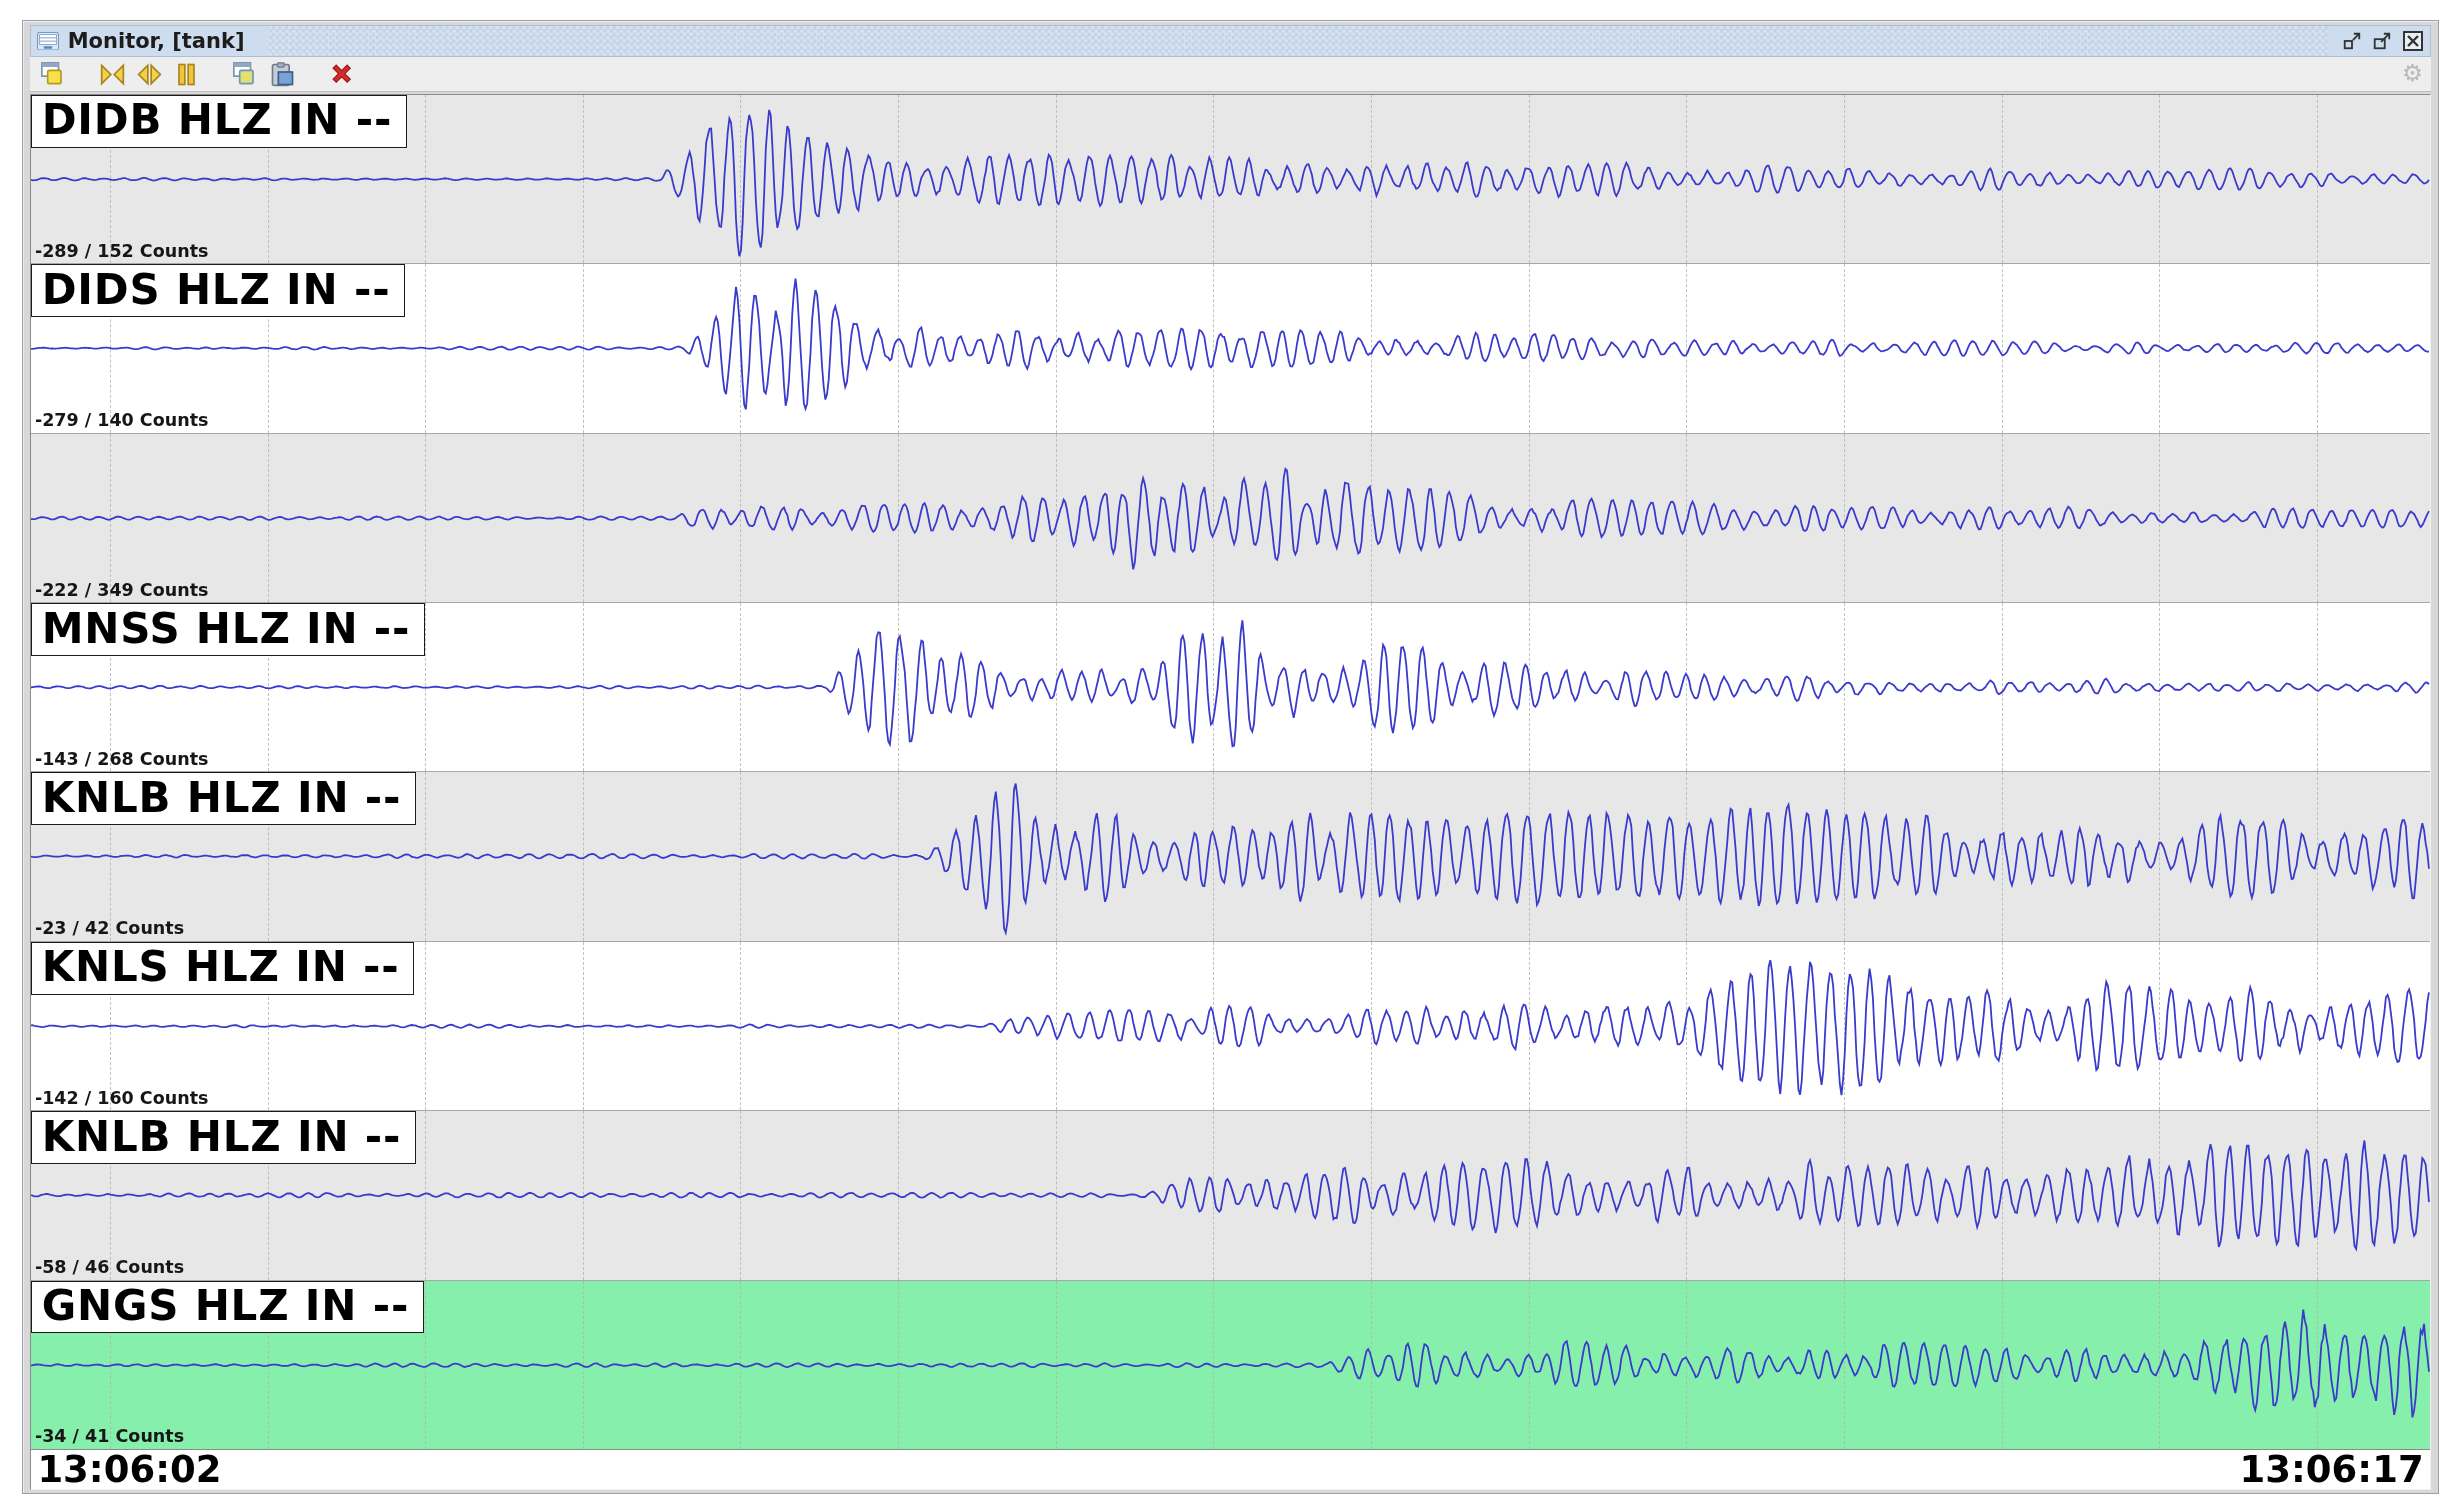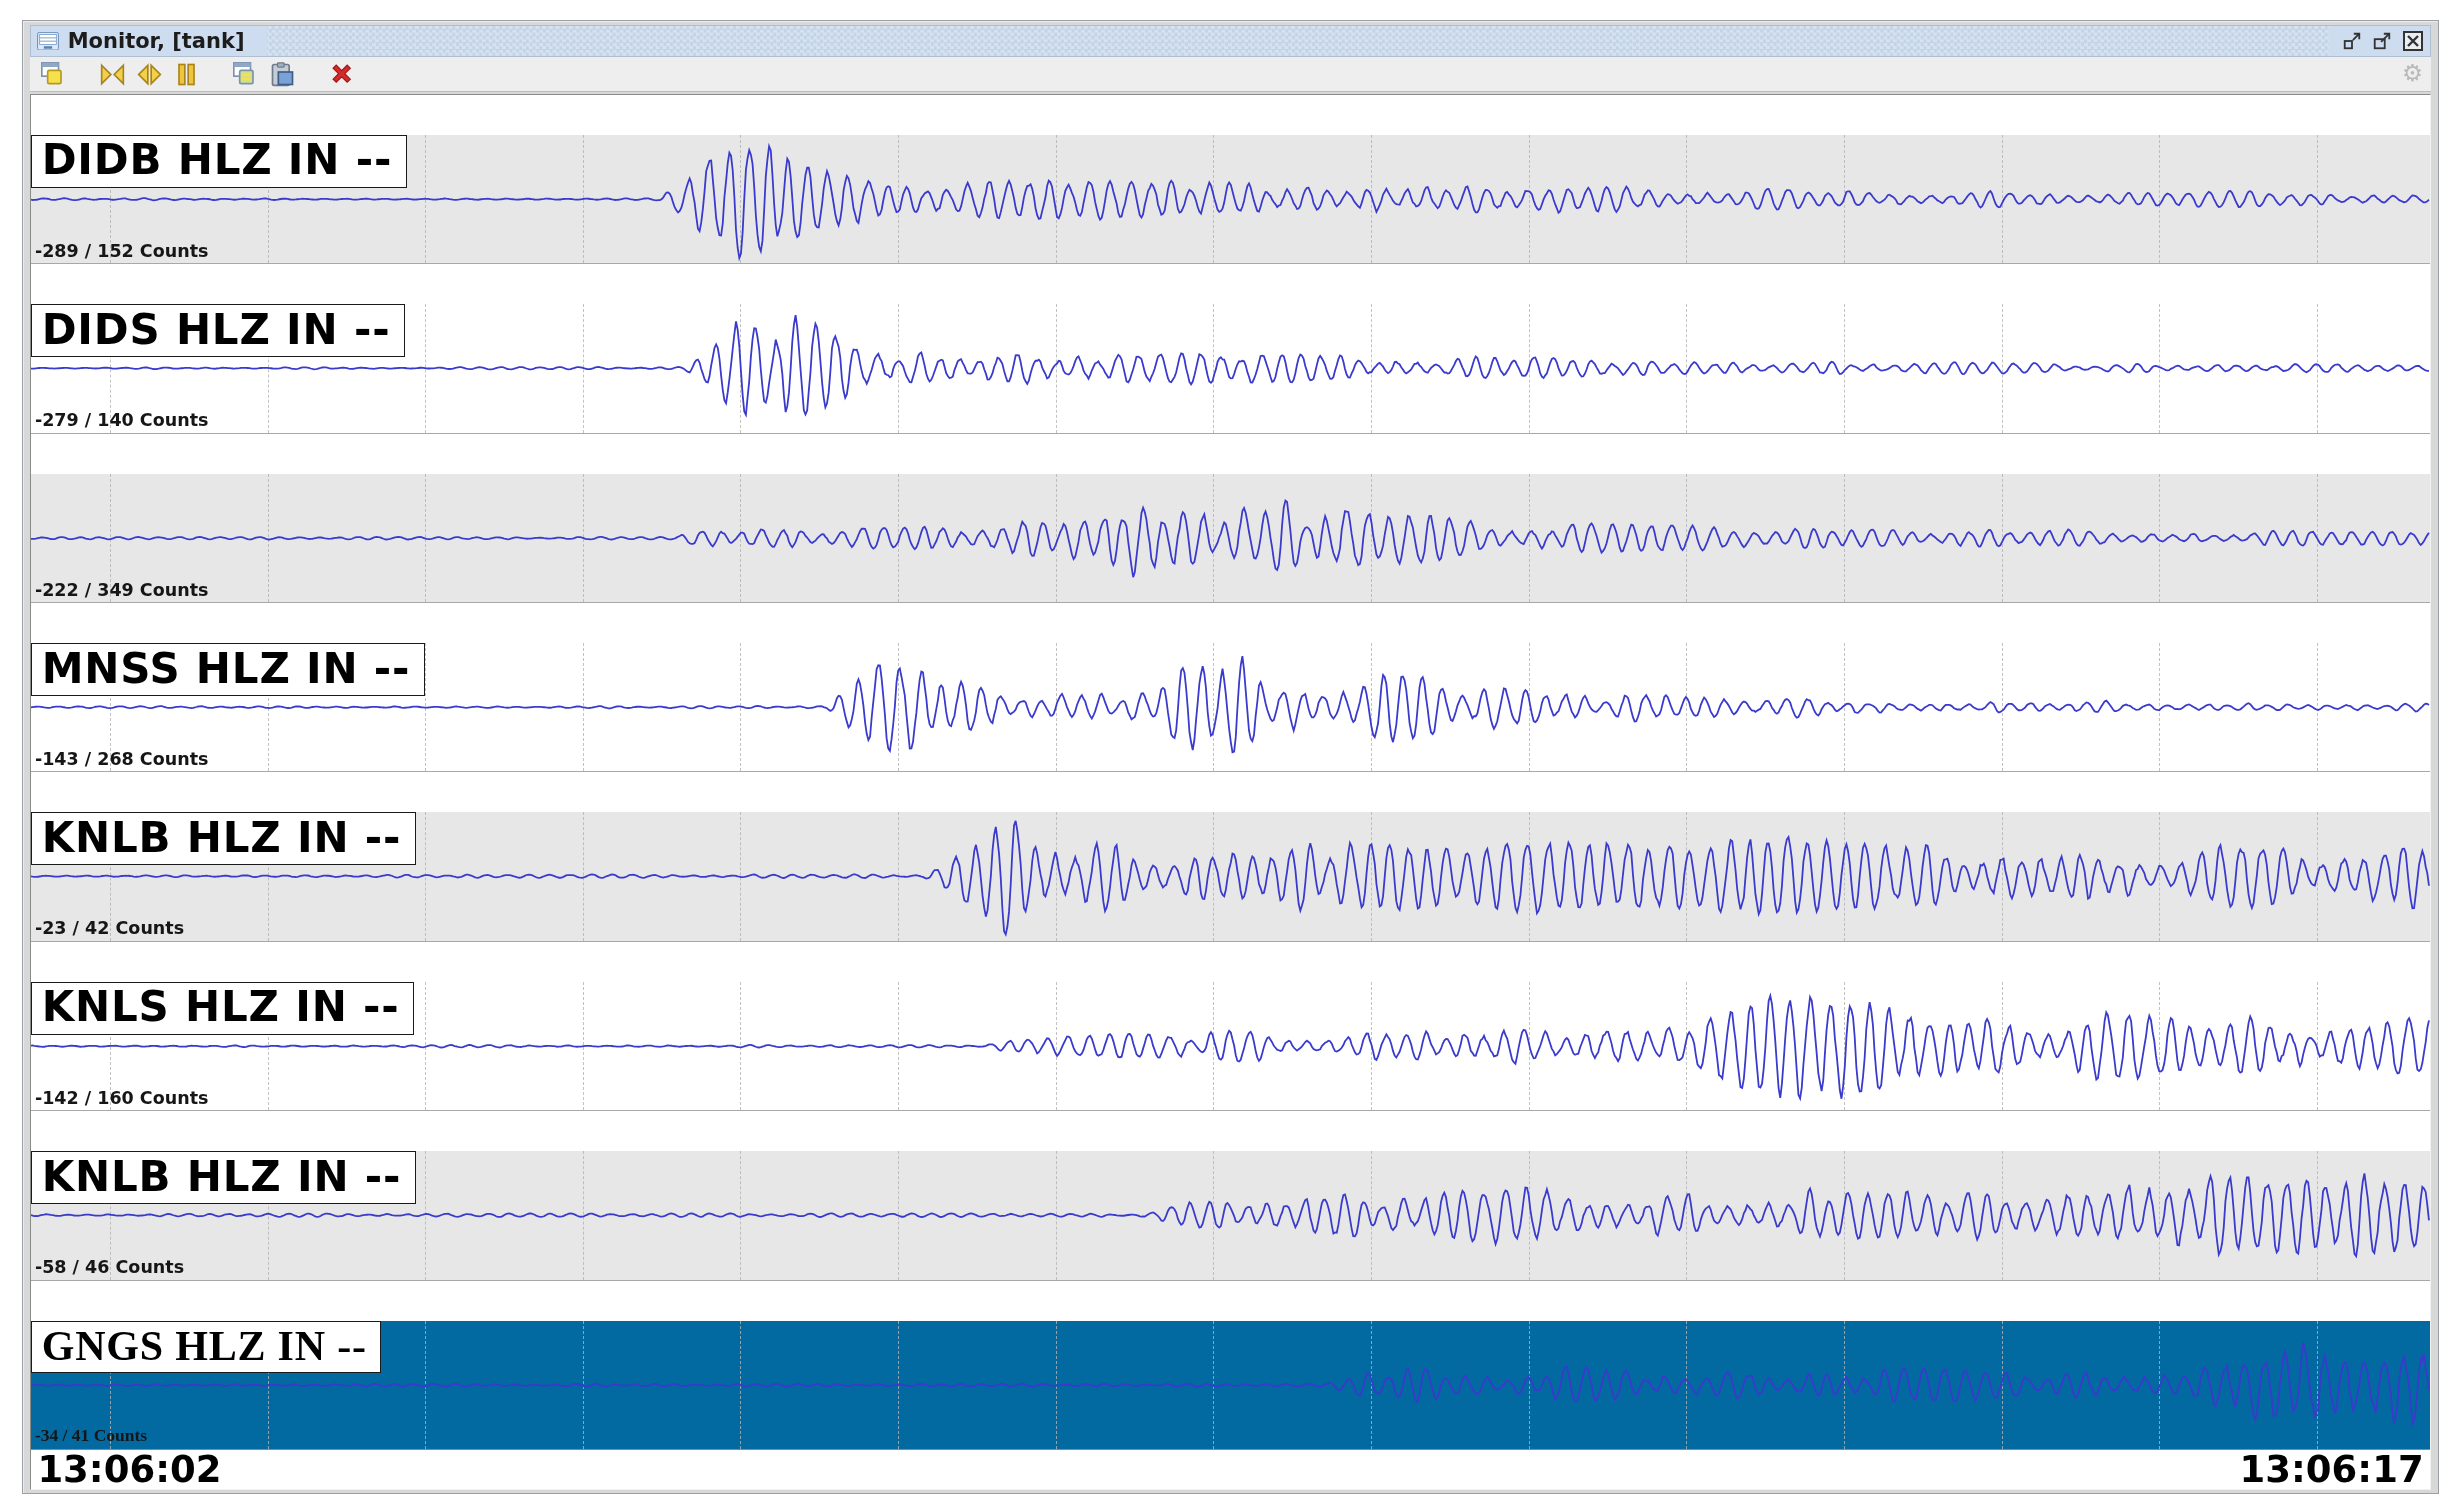--- a/index.html
+++ b/index.html
@@ -32,7 +32,7 @@
     border:1.7px solid;border-color:#8a8a8a #f2f2f2 #f2f2f2 #8a8a8a;
     background:#ffffff;display:flex;flex-direction:column;}
   .rows{flex:1;display:flex;flex-direction:column;min-height:0;}
-  .trace-row{position:relative;flex:1;overflow:hidden;border-bottom:0.8px solid #a8a8a8;box-sizing:border-box;margin-top:40px;}
+  .trace-row{position:relative;flex:1;overflow:hidden;border-bottom:0.8px solid #a8a8a8;box-sizing:border-box;}
   .trace-row:last-child{border-bottom:none;}
   .gridline{position:absolute;top:0;bottom:0;width:0;border-left:1.7px dashed #b3b3b3;opacity:.8;}
   .wave-svg{position:absolute;inset:0;width:100%;height:100%;display:block;}

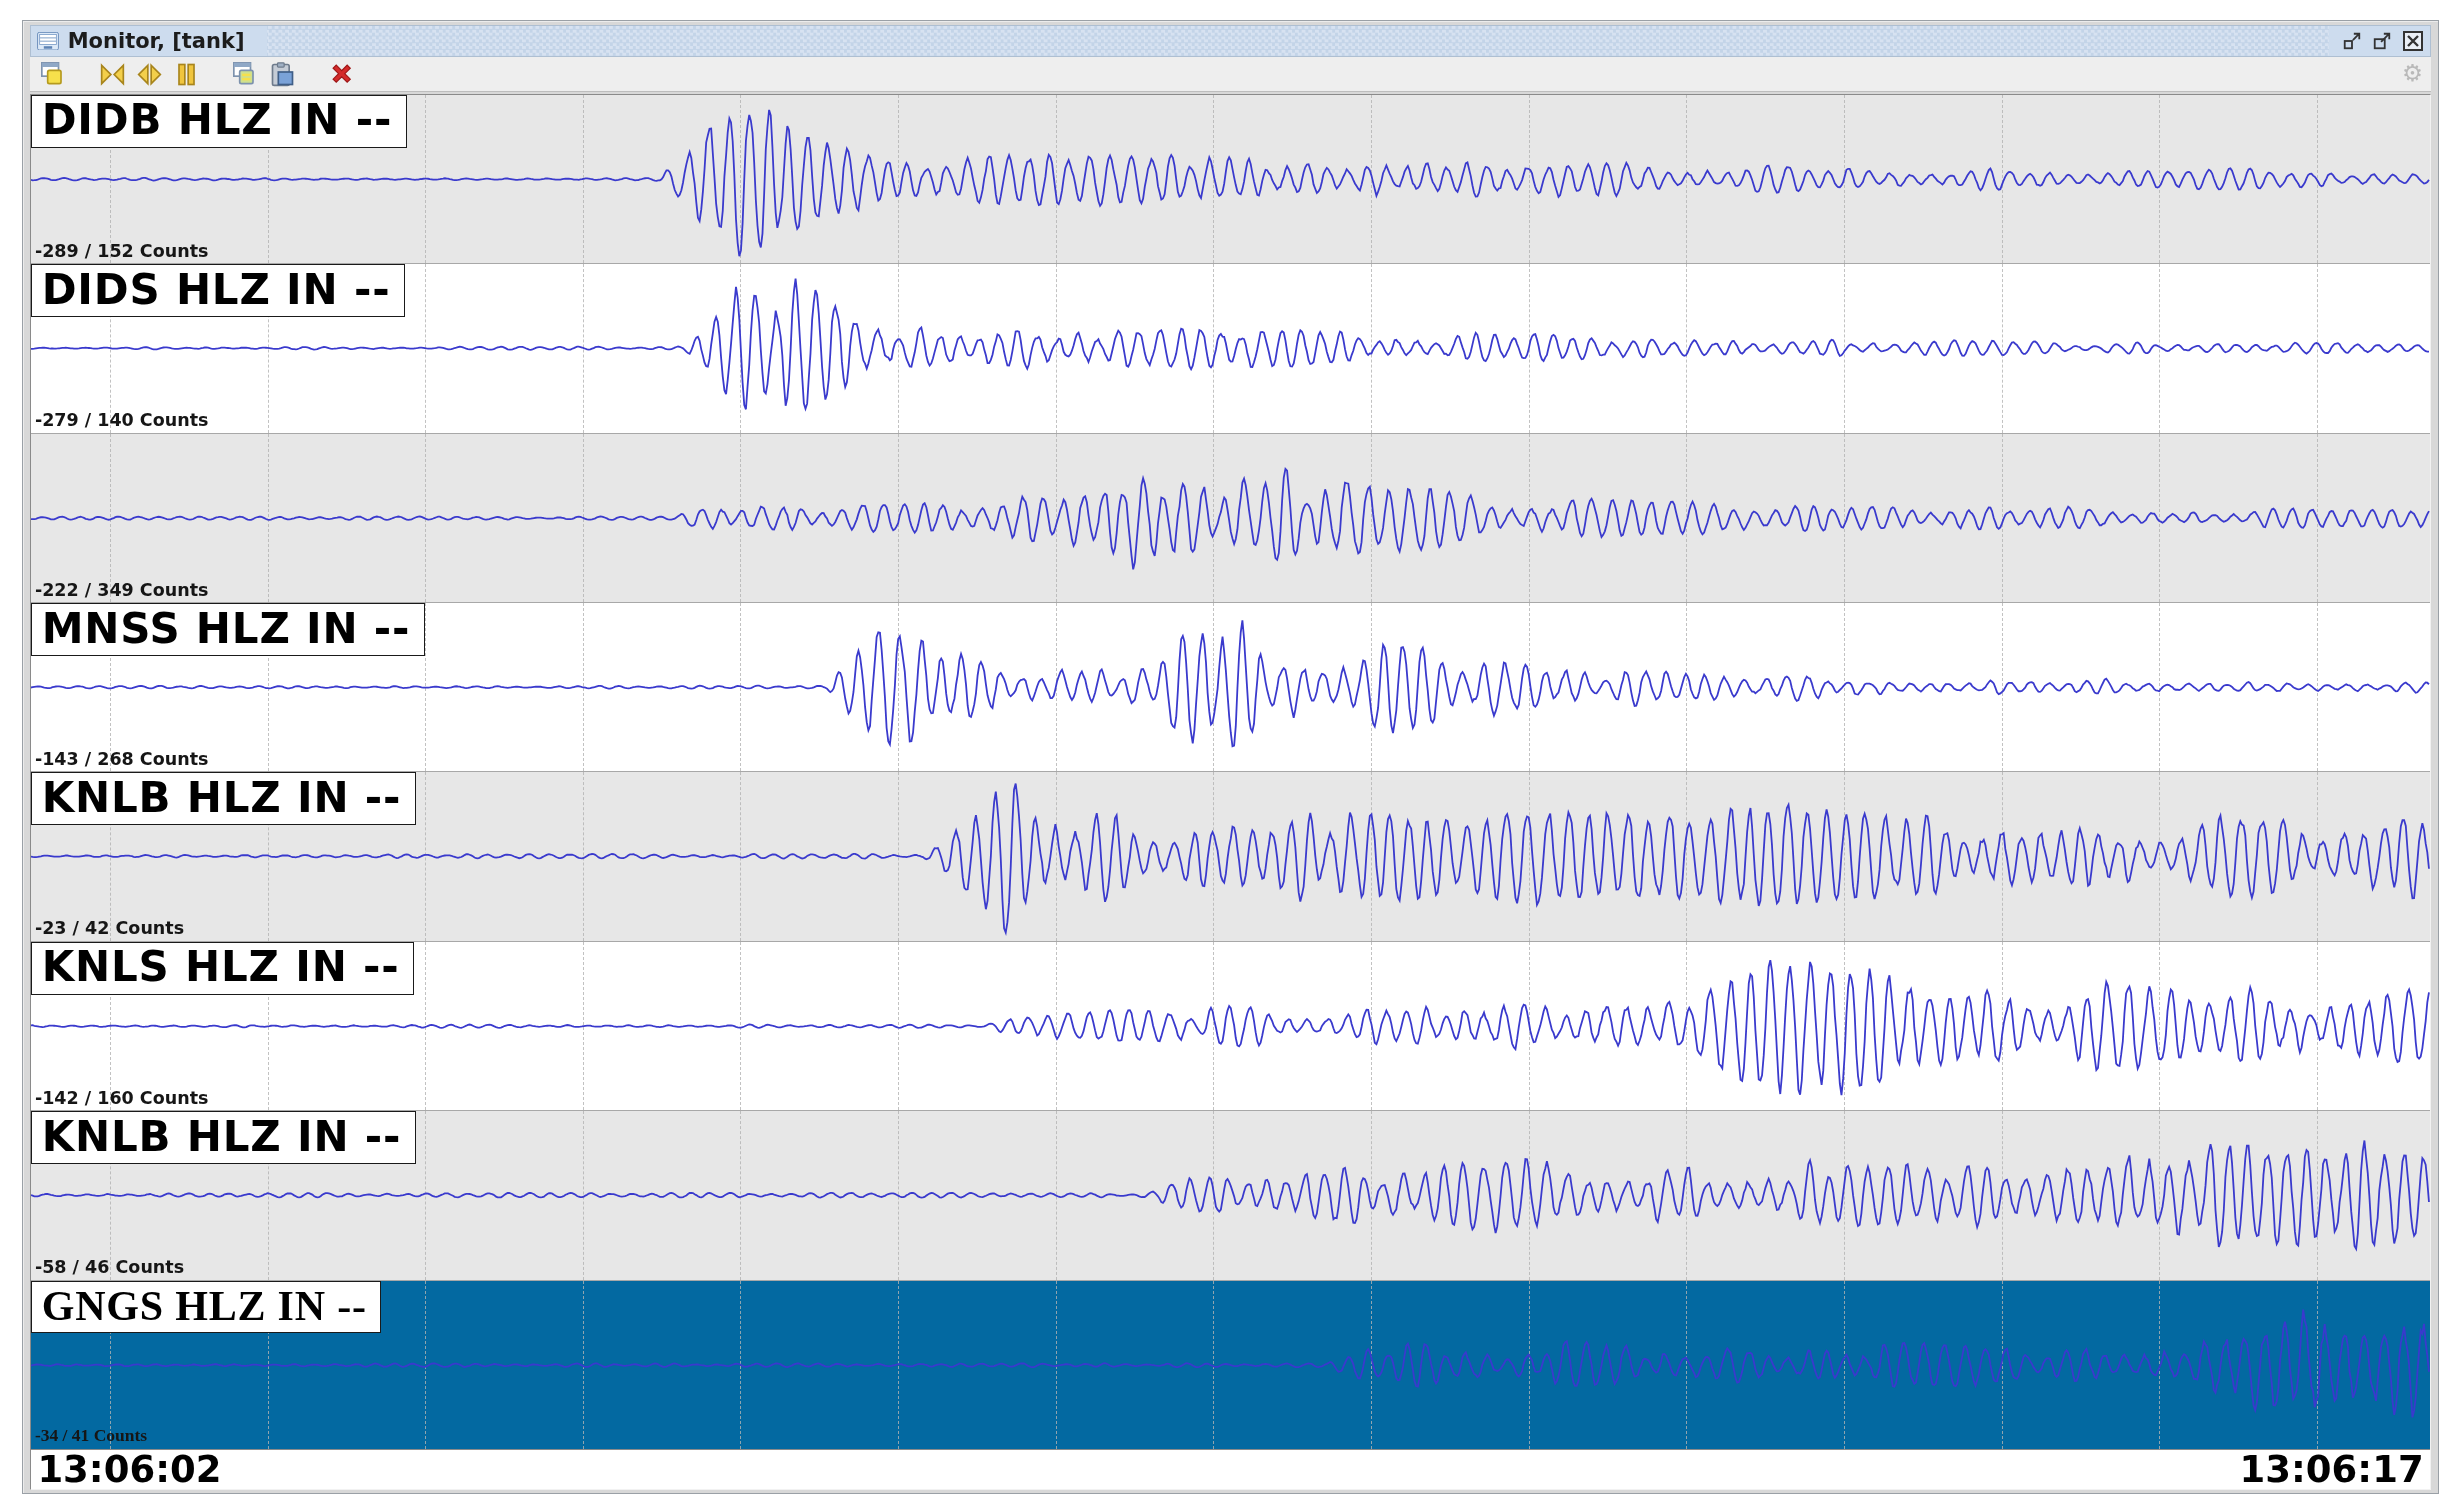--- a/index.html
+++ b/index.html
@@ -295,7 +295,7 @@
     <div class="trace-label">KNLB HLZ IN --</div>
     <div class="trace-counts">-58 / 46 Counts</div>
   </div>
-        <div class="trace-row" style="background: #0369a1; font-family: Liberation Serif, serif;">
+        <div class="trace-row" style="background: #86efac;">
           <div class="gridline" style="left: 95.28%; border-left-color: rgb(179, 179, 179);"></div>
           <div class="gridline" style="left: 88.71%; border-left-color: rgb(179, 179, 179);"></div>
           <div class="gridline" style="left: 82.14%; border-left-color: rgb(179, 179, 179);"></div>

